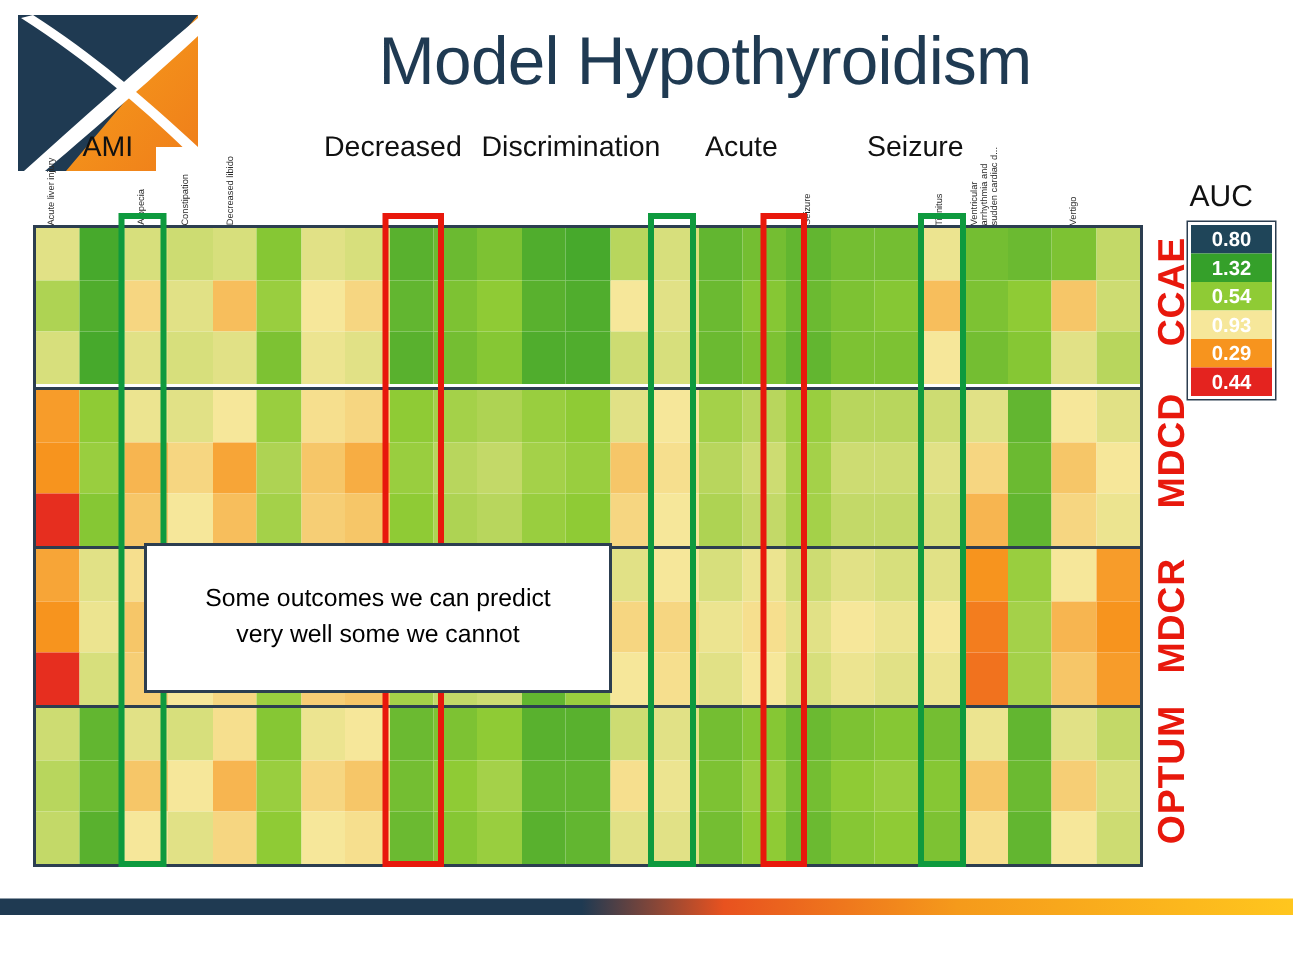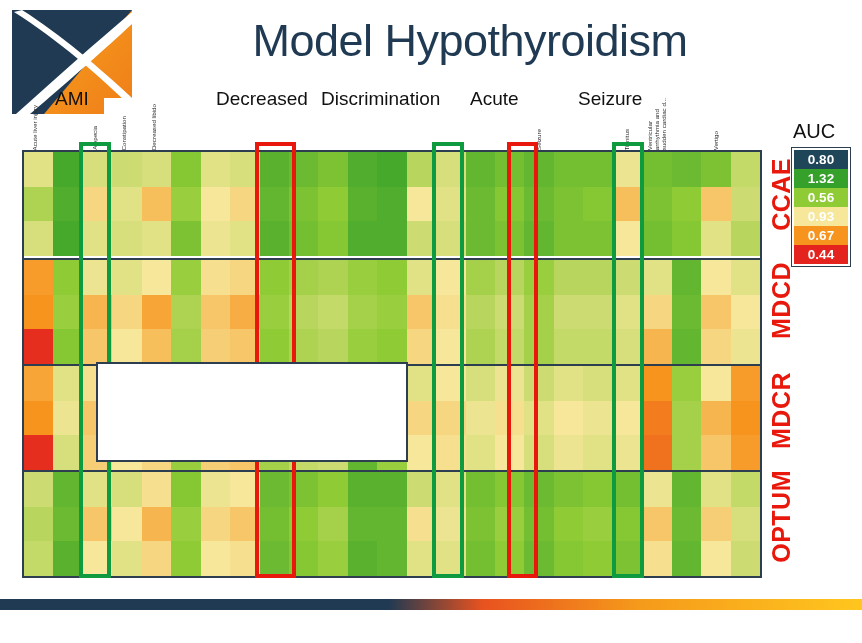--- a/index.html
+++ b/index.html
@@ -489,7 +489,7 @@
 <div id="auclegend">
     <div class="aucrow" style="background: rgb(31, 69, 89); color: rgb(255, 255, 255);">0.80</div>
     <div class="aucrow" style="background: rgb(53, 160, 42); color: rgb(255, 255, 255);">1.32</div>
-    <div class="aucrow" style="background: rgb(143, 203, 53); color: rgb(255, 255, 255);">0.56</div>
+    <div class="aucrow" style="background: rgb(143, 203, 53); color: rgb(255, 255, 255);">0.54</div>
     <div class="aucrow" style="background: rgb(246, 231, 154); color: rgb(255, 255, 255);">0.93</div>
     <div class="aucrow" style="background: rgb(247, 148, 30); color: rgb(255, 255, 255);">0.67</div>
     <div class="aucrow" style="background: rgb(228, 35, 31); color: rgb(255, 255, 255);">0.44</div>

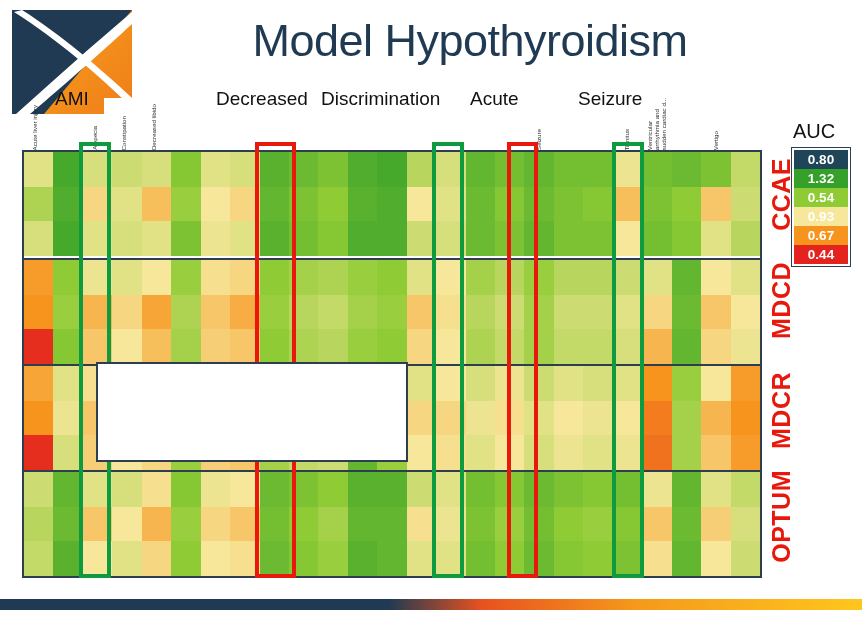--- a/index.html
+++ b/index.html
@@ -491,7 +491,7 @@
     <div class="aucrow" style="background: rgb(53, 160, 42); color: rgb(255, 255, 255);">1.32</div>
     <div class="aucrow" style="background: rgb(143, 203, 53); color: rgb(255, 255, 255);">0.54</div>
     <div class="aucrow" style="background: rgb(246, 231, 154); color: rgb(255, 255, 255);">0.93</div>
-    <div class="aucrow" style="background: rgb(247, 148, 30); color: rgb(255, 255, 255);">0.67</div>
+    <div class="aucrow" style="background: rgb(247, 148, 30); color: rgb(255, 255, 255);">0.29</div>
     <div class="aucrow" style="background: rgb(228, 35, 31); color: rgb(255, 255, 255);">0.44</div>
   </div>
 

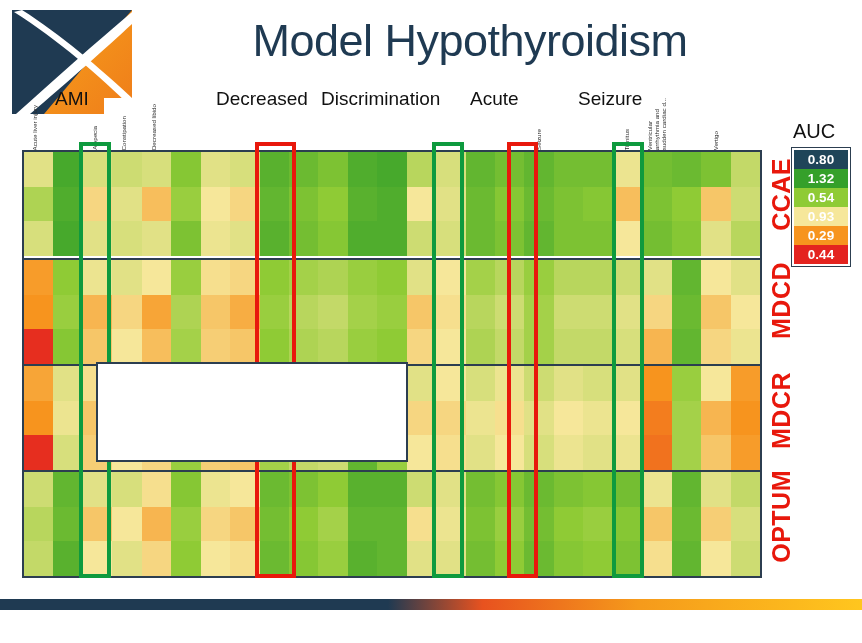--- a/index.html
+++ b/index.html
@@ -481,7 +481,7 @@
 
 <div id="callout">
   <div>
-    <br>
+    <span>Some outcomes we can predict</span><br>
   </div>
 </div>
 

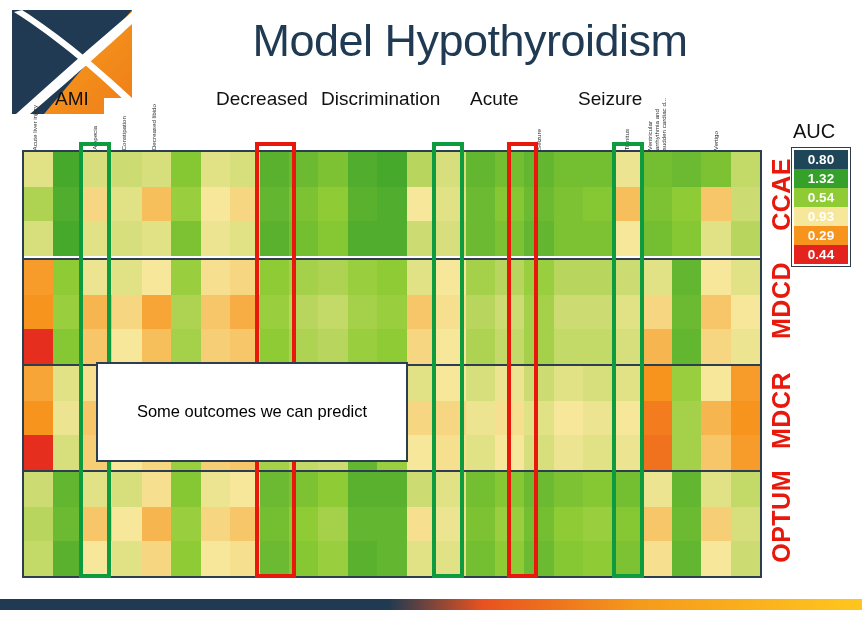--- a/index.html
+++ b/index.html
@@ -482,6 +482,7 @@
 <div id="callout">
   <div>
     <span>Some outcomes we can predict</span><br>
+    <span>very well  some we cannot</span>
   </div>
 </div>
 

